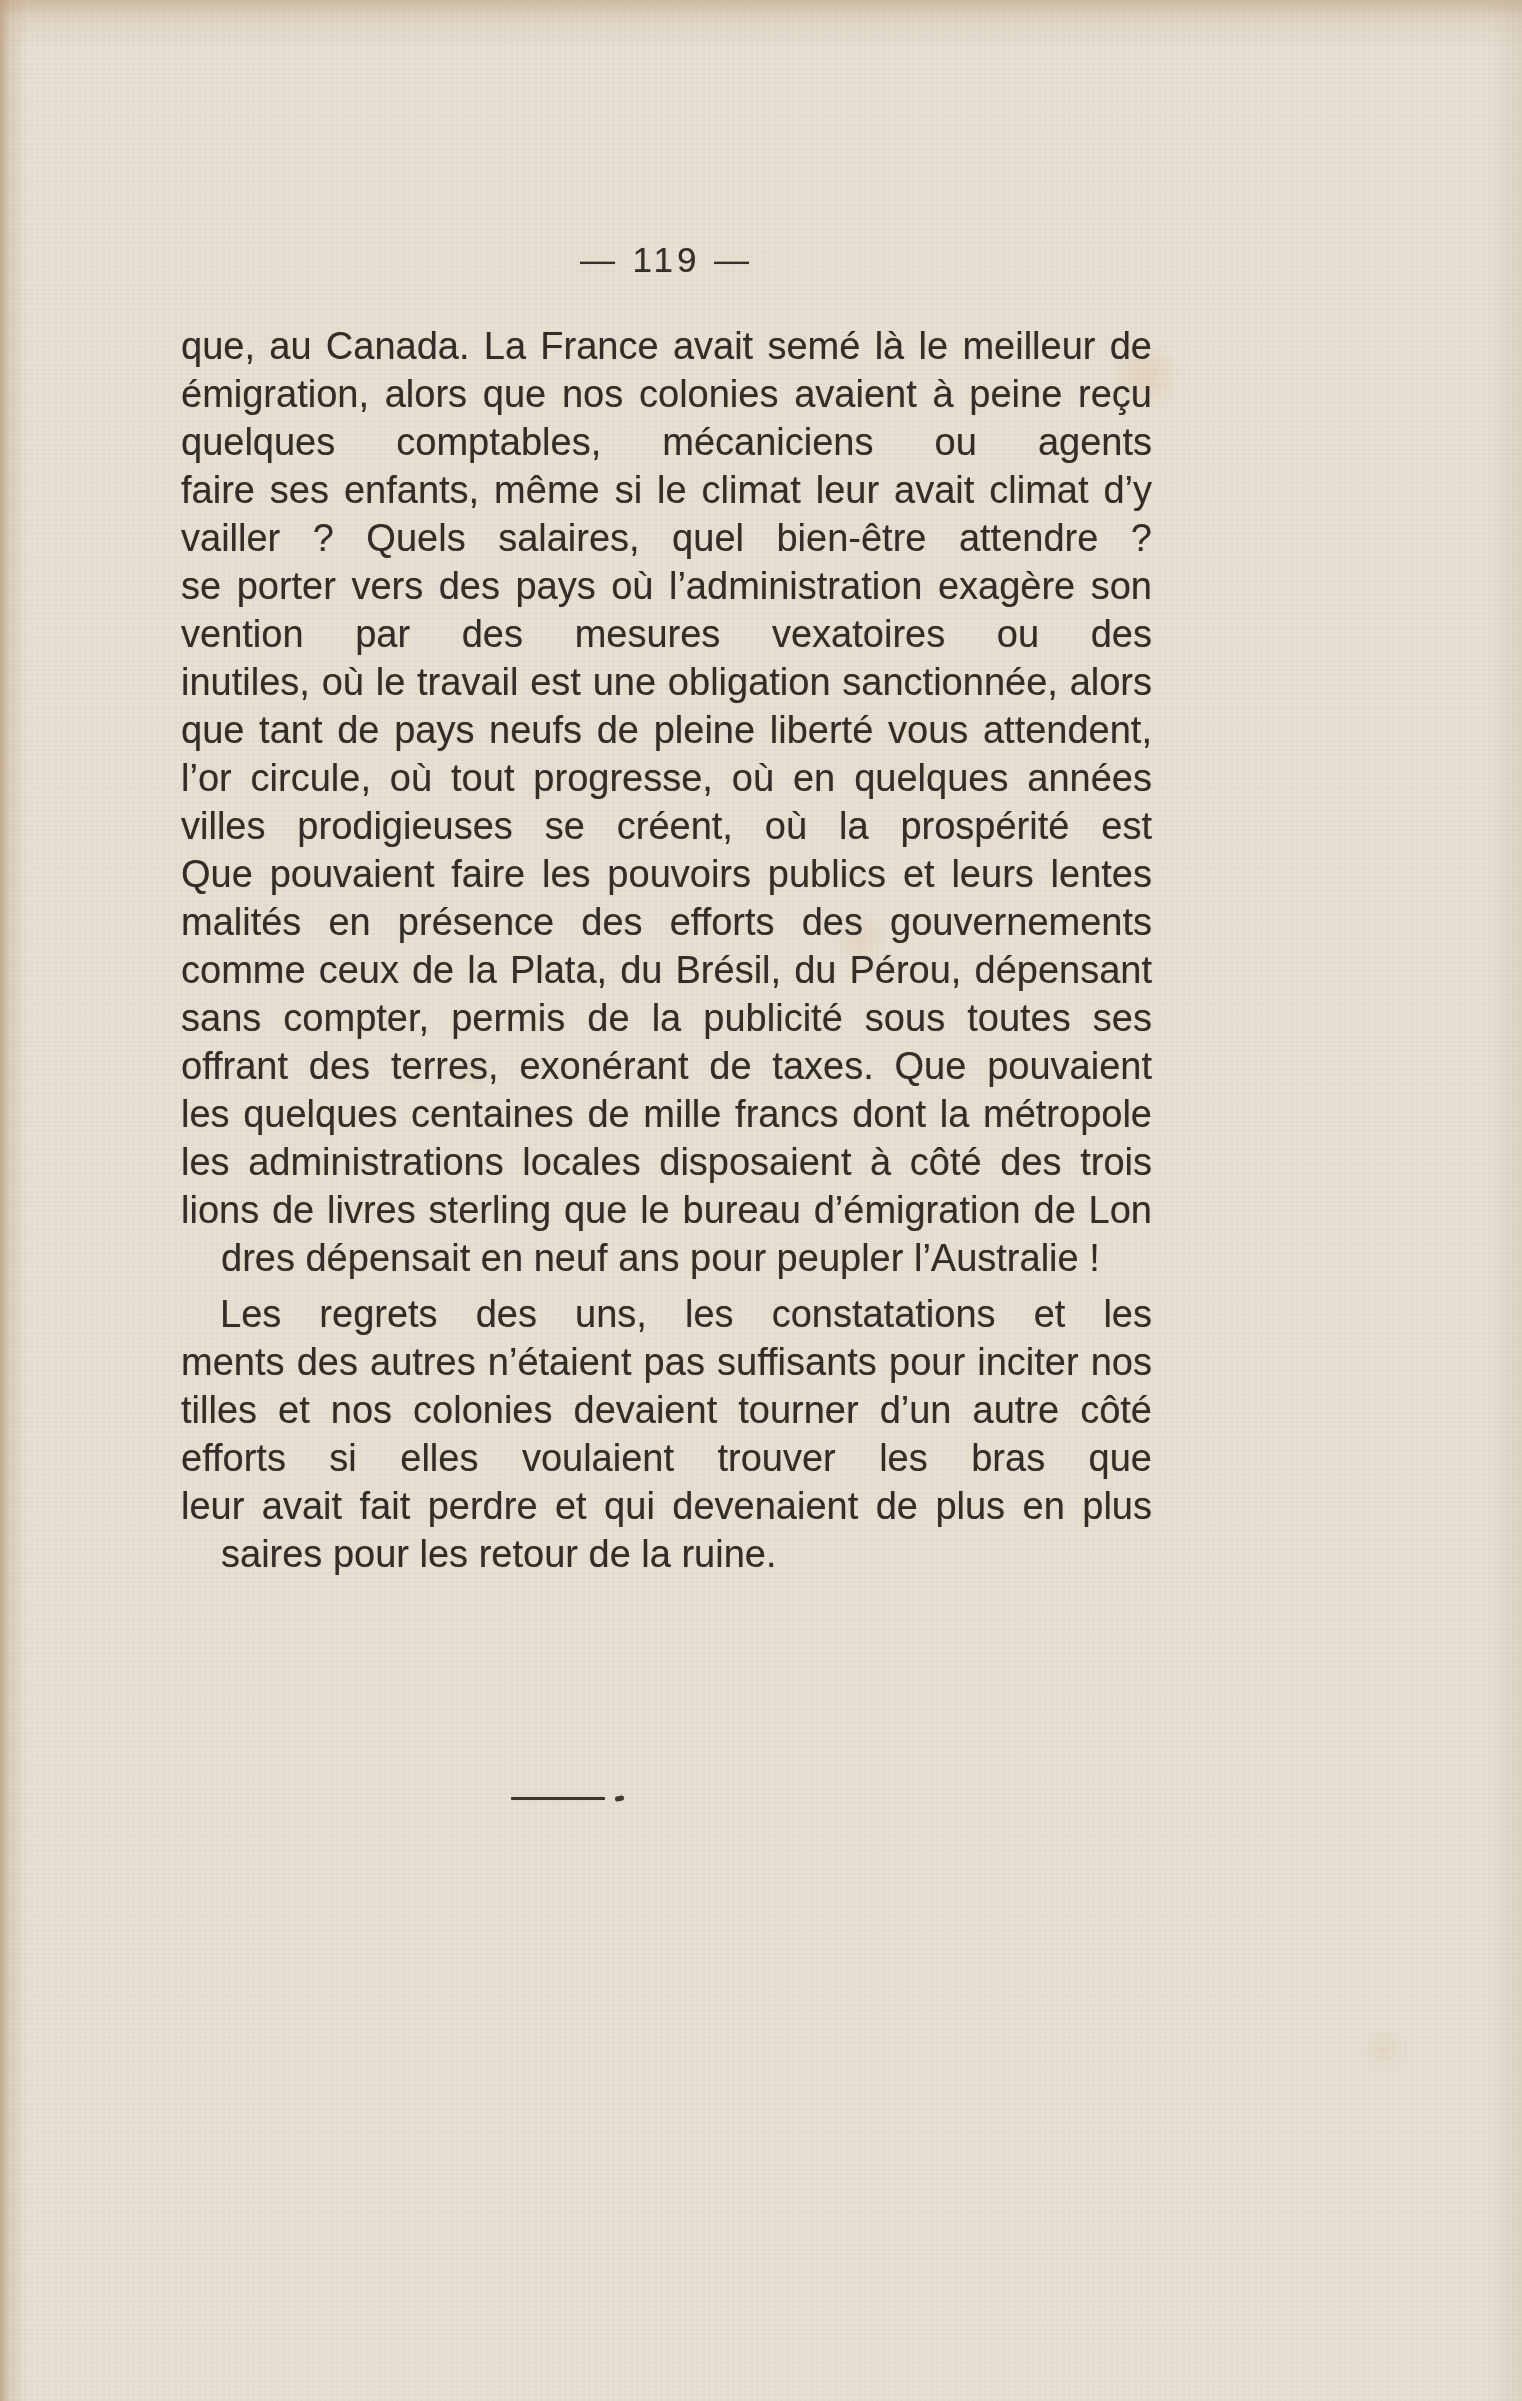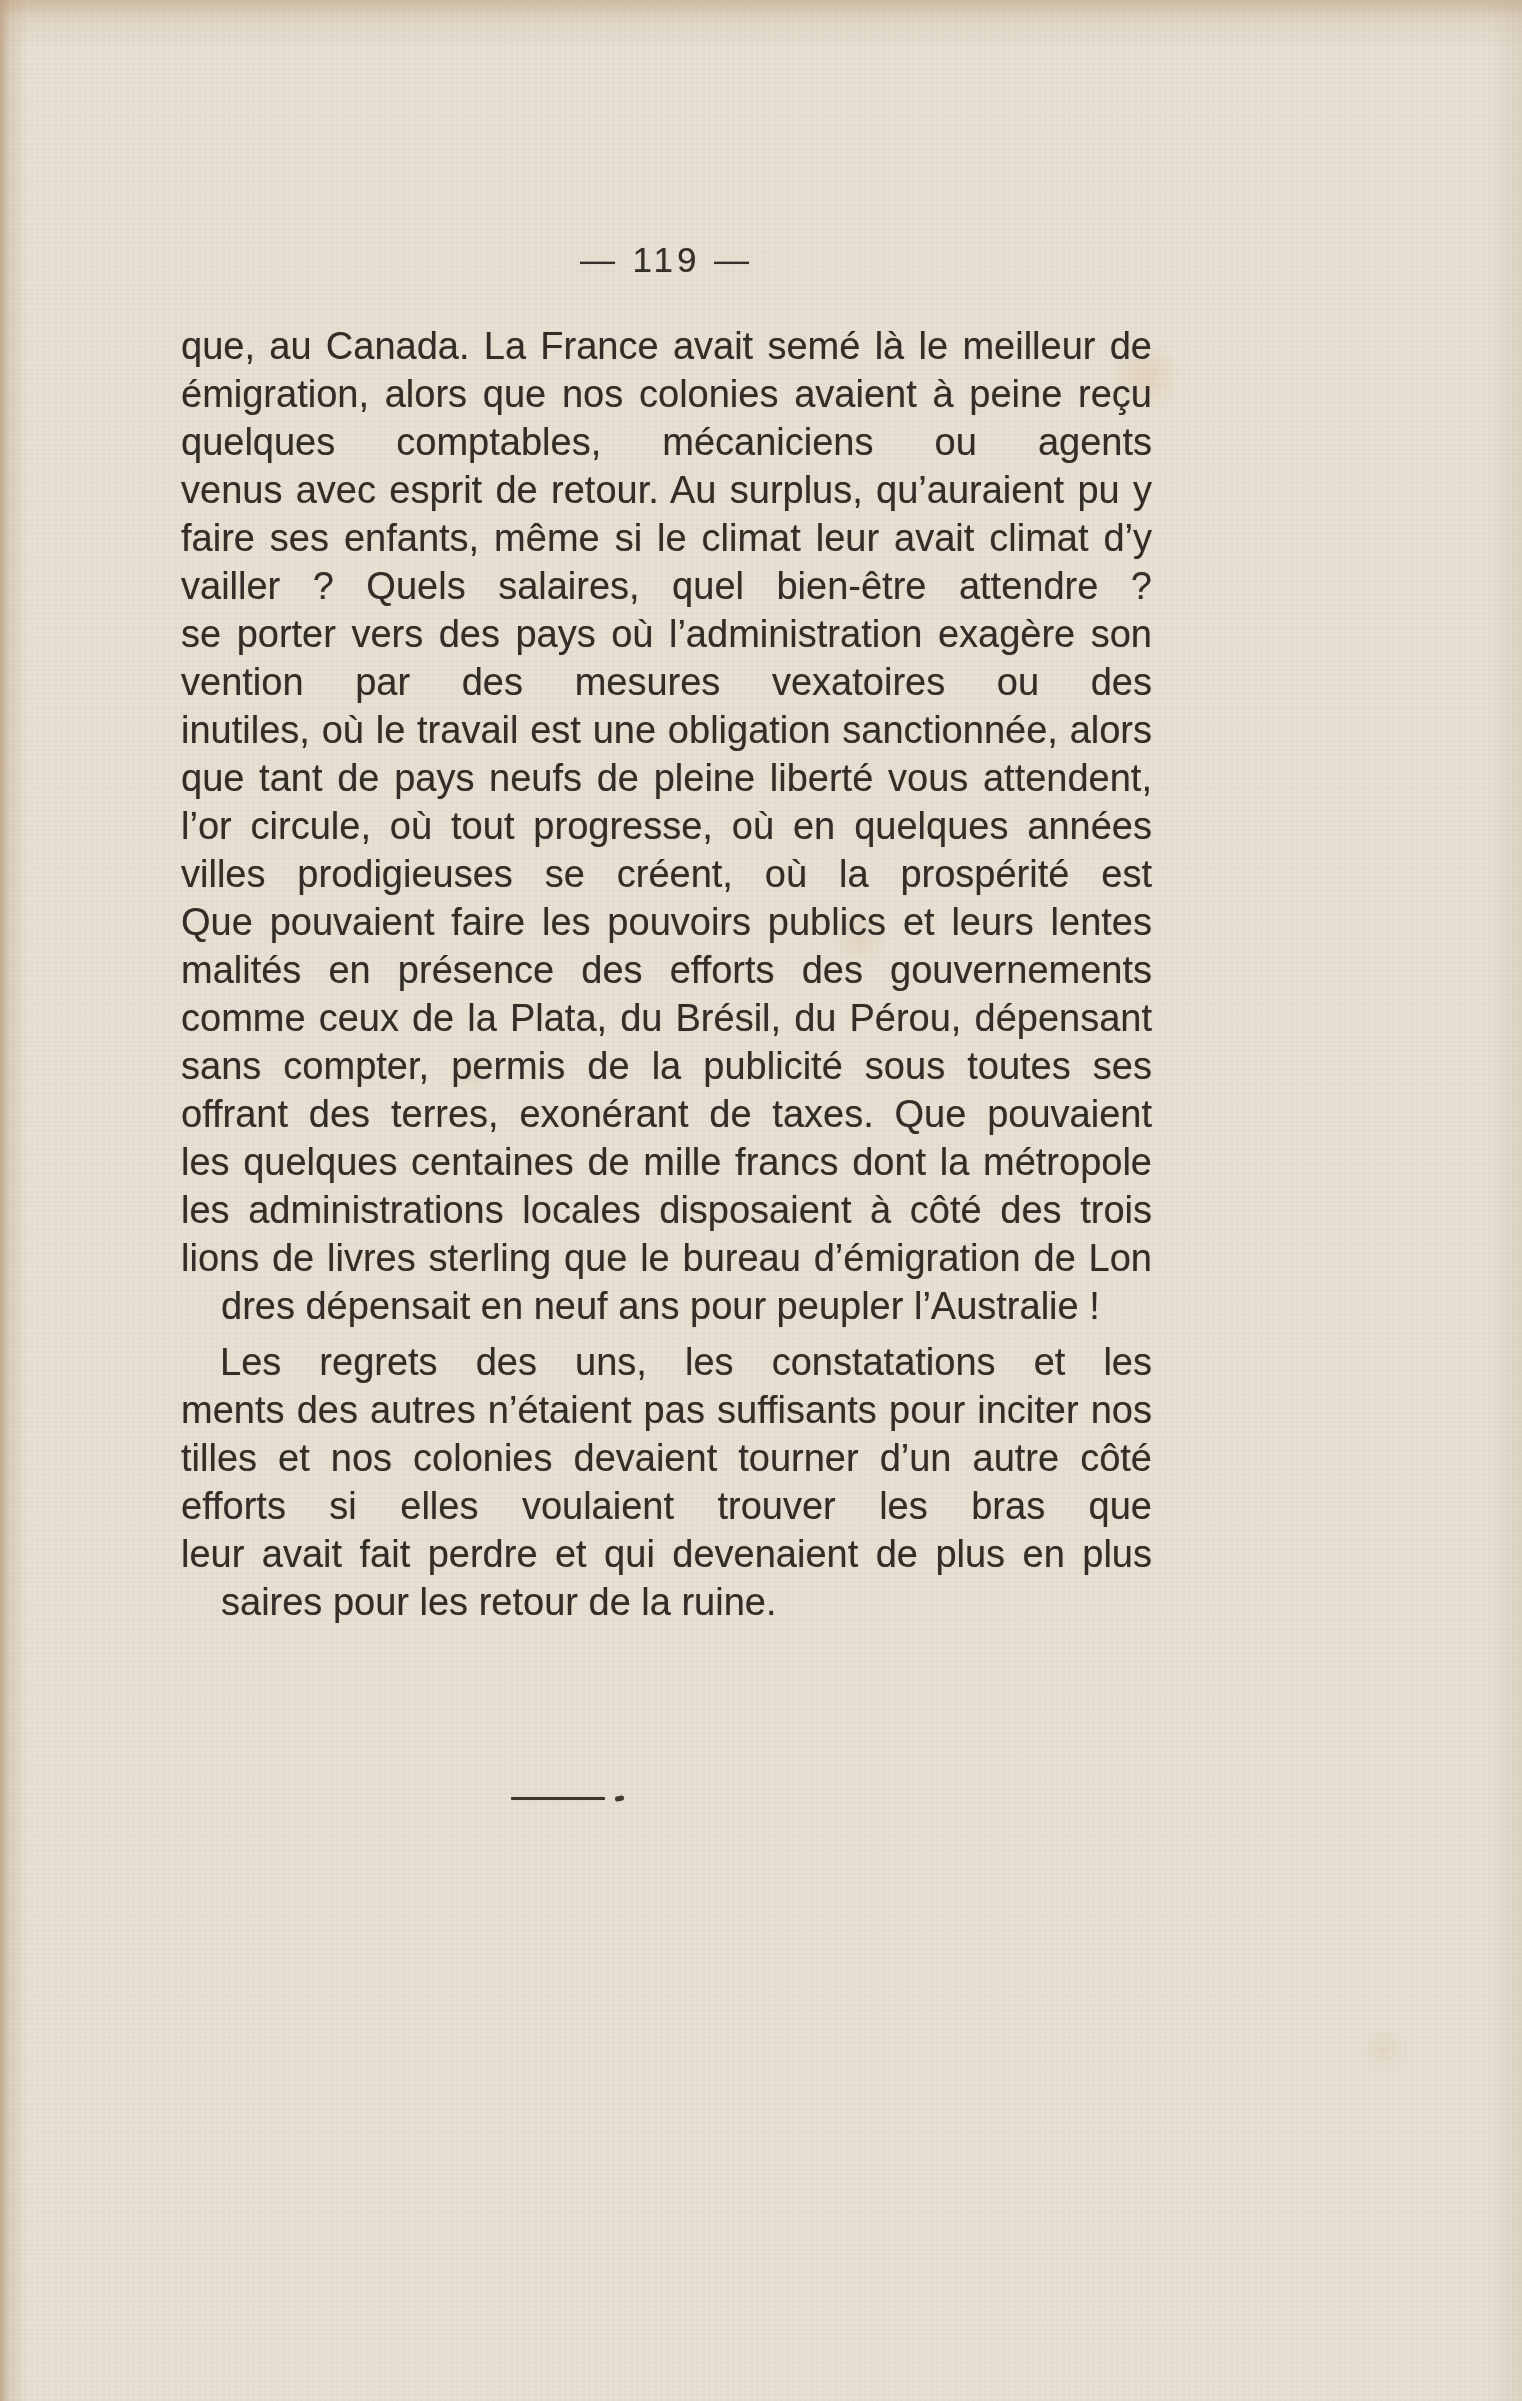--- a/index.html
+++ b/index.html
@@ -104,7 +104,6 @@
     <div class="line">que, au Canada. La France avait semé là le meilleur de son</div>
     <div class="line">émigration, alors que nos colonies avaient à peine reçu d’elle</div>
     <div class="line">quelques comptables, mécaniciens ou agents commerciaux,</div>
-    <div class="line">venus avec esprit de retour. Au surplus, qu’auraient pu y</div>
     <div class="line">faire ses enfants, même si le climat leur avait climat d’y tra-</div>
     <div class="line">vailler ? Quels salaires, quel bien-être attendre ? Pourquoi</div>
     <div class="line">se porter vers des pays où l’administration exagère son inter-</div>

